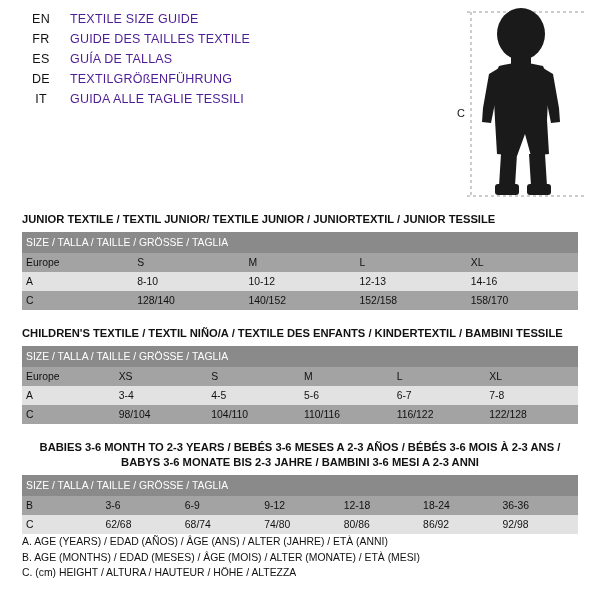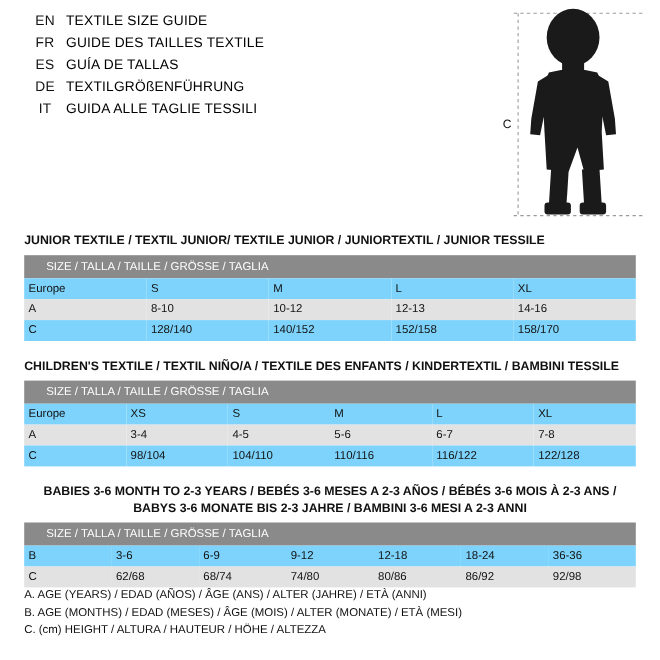--- a/index.html
+++ b/index.html
@@ -38,7 +38,8 @@
   .title-text {
     font-size: 12.5px;
     letter-spacing: 0.2px;
-    color: #000000;
+    color: #4c1d95;
+    margin-left: 10px;
   }
 
   

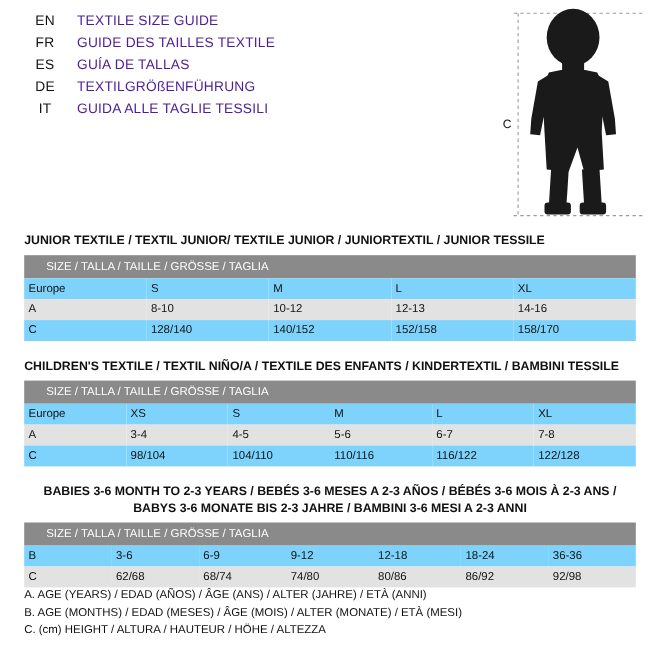--- a/index.html
+++ b/index.html
@@ -90,7 +90,7 @@
     background: #8a8a8a;
     color: #ffffff;
     font-size: 10.4px;
-    padding: 3px 4px 3px 20px;
+    padding: 3px 4px 3px 4px;
     height: 15px;
     font-weight: normal;
   }

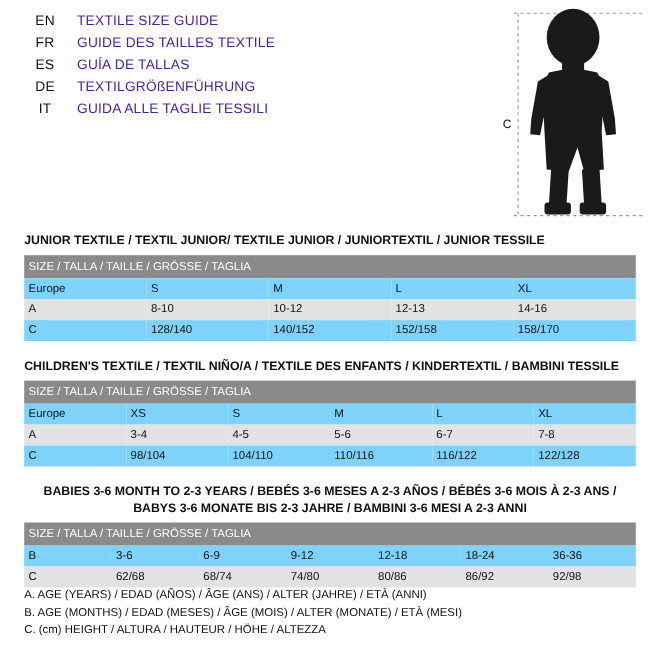--- a/index.html
+++ b/index.html
@@ -105,7 +105,7 @@
     background: #e2e2e2;
   }
   table.size-table tr.plain td {
-    background: #7dd3fc;
+    background: #a3a3a3;
   }
   .gap {
     height: 16px;

